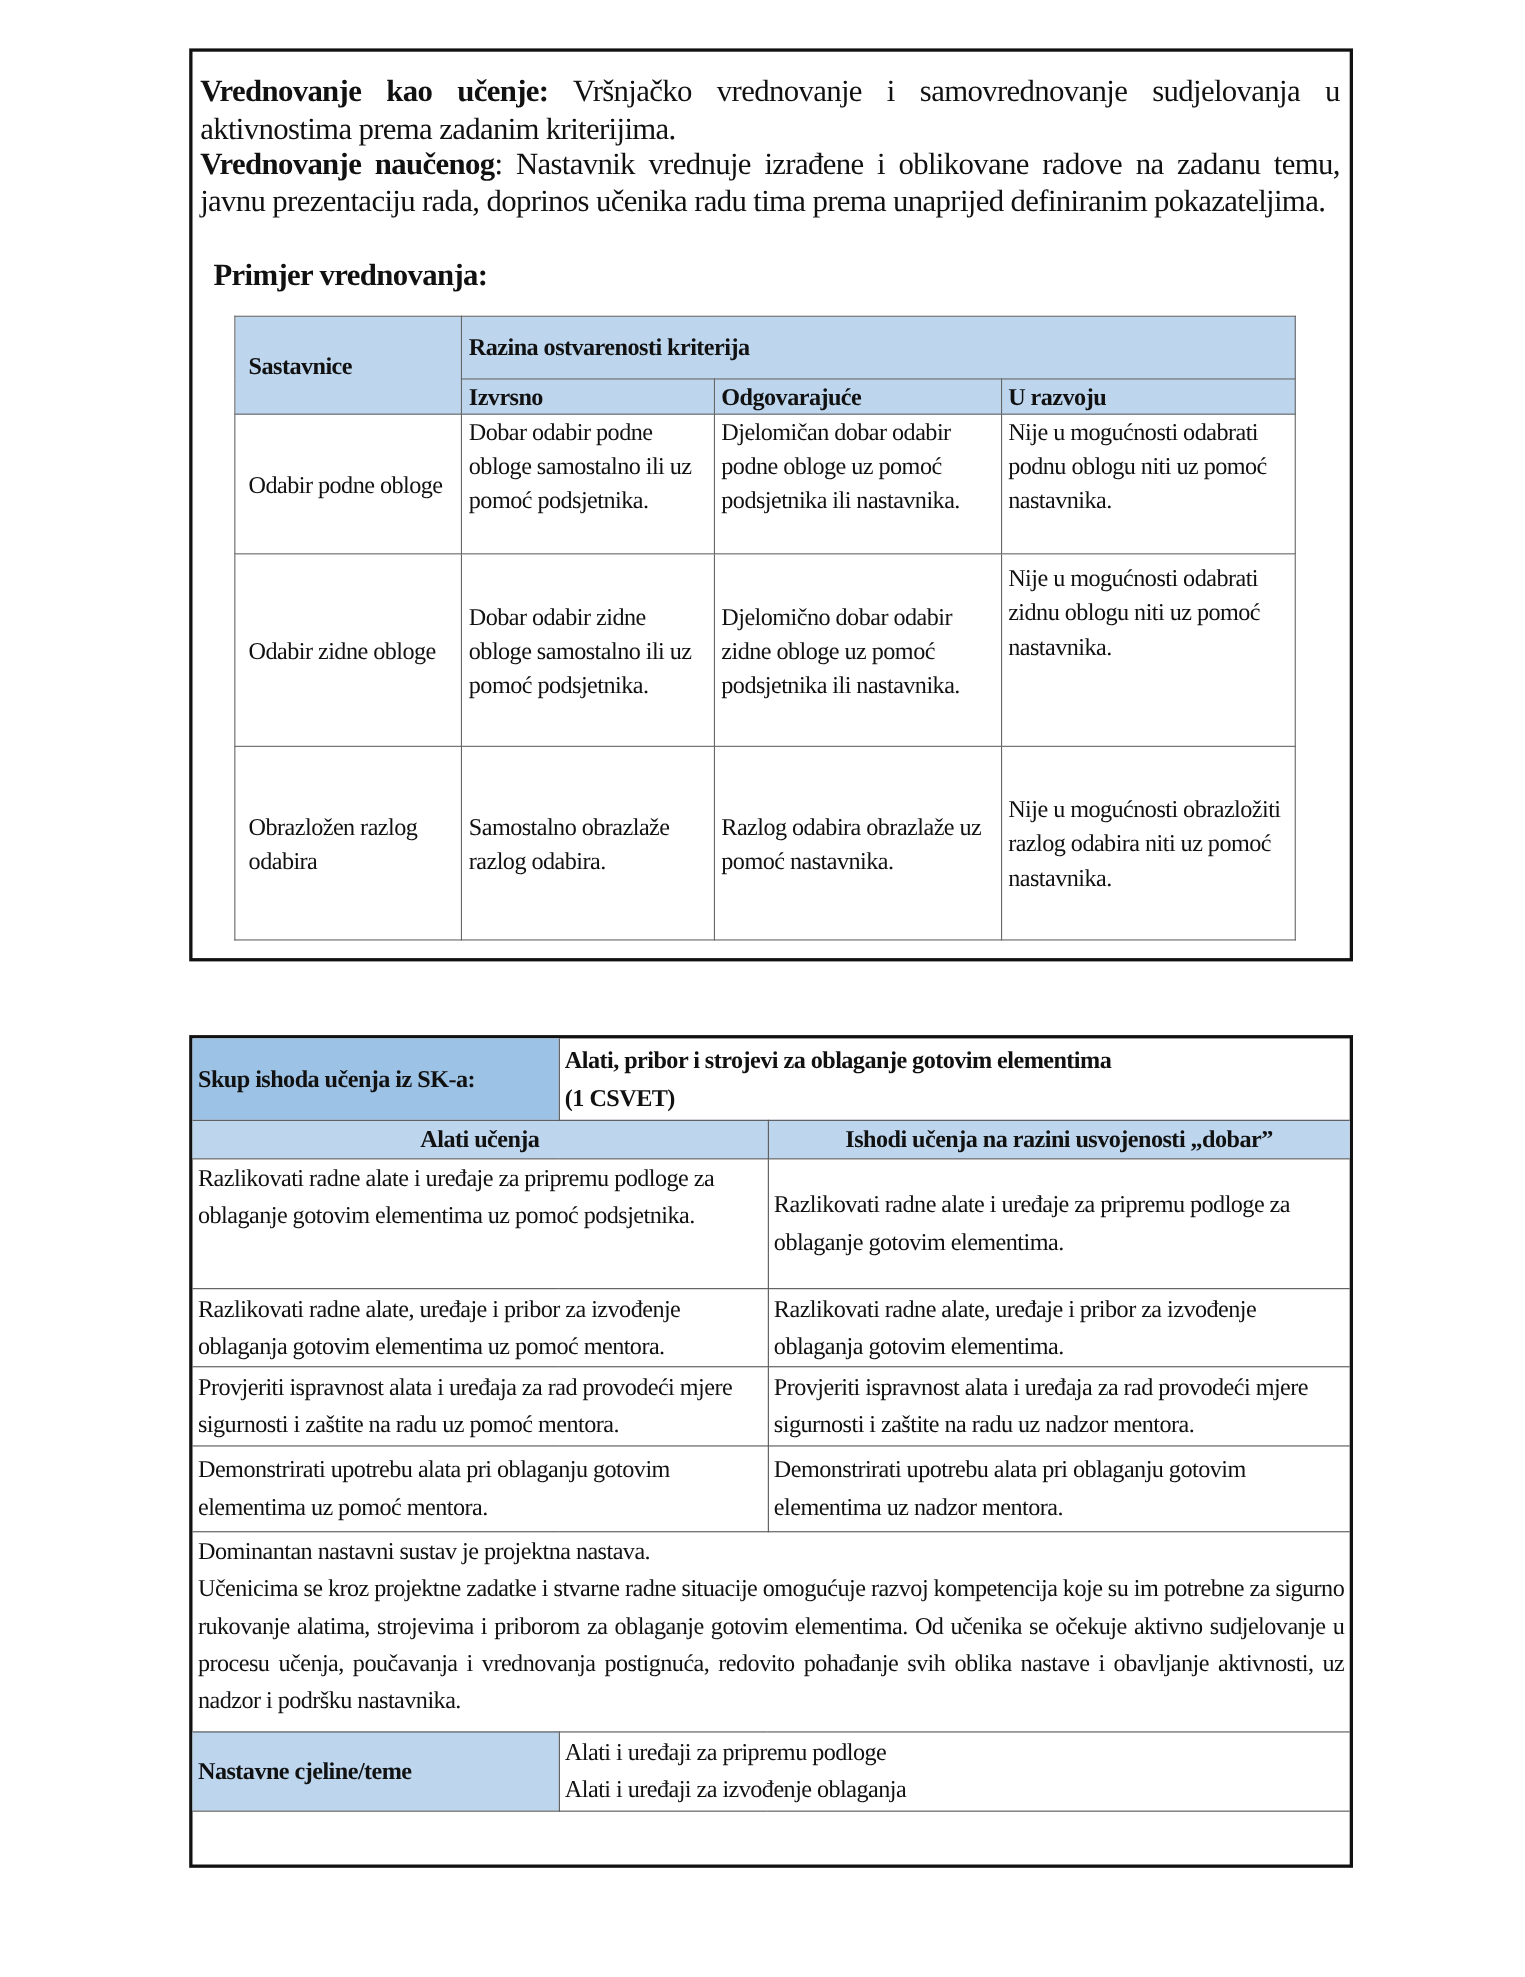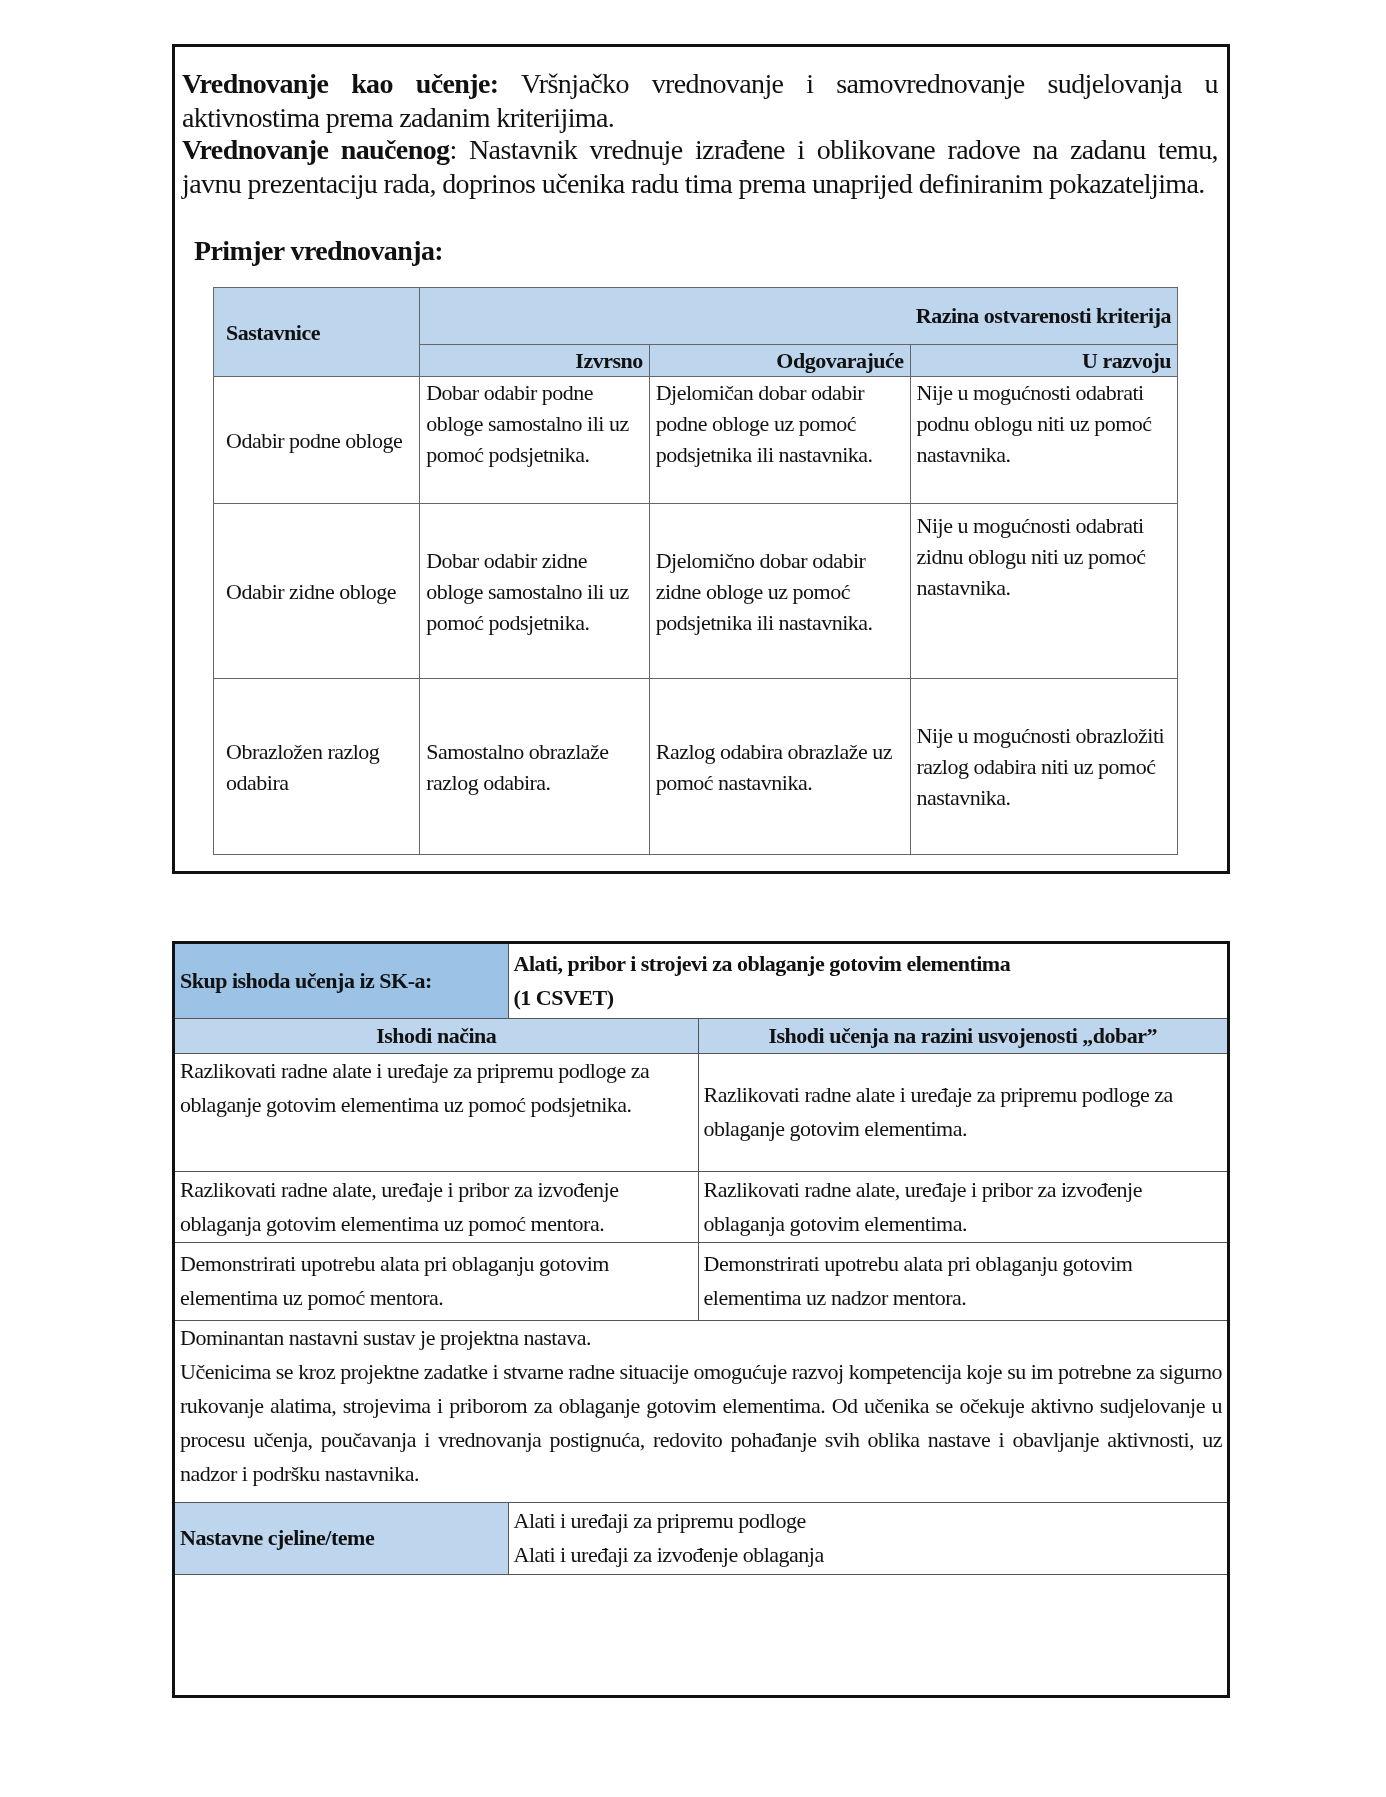--- a/index.html
+++ b/index.html
@@ -39,7 +39,7 @@
       font-weight: normal;
     }
     .rubric th { background: #bdd6ee; font-weight: bold; }
-    .rubric th.center { text-align: right; }
+    .rubric th.center { text-align: left; }
     .rubric td.top { vertical-align: top; }
     .rubric td.comp { padding-left: 12px; }
 

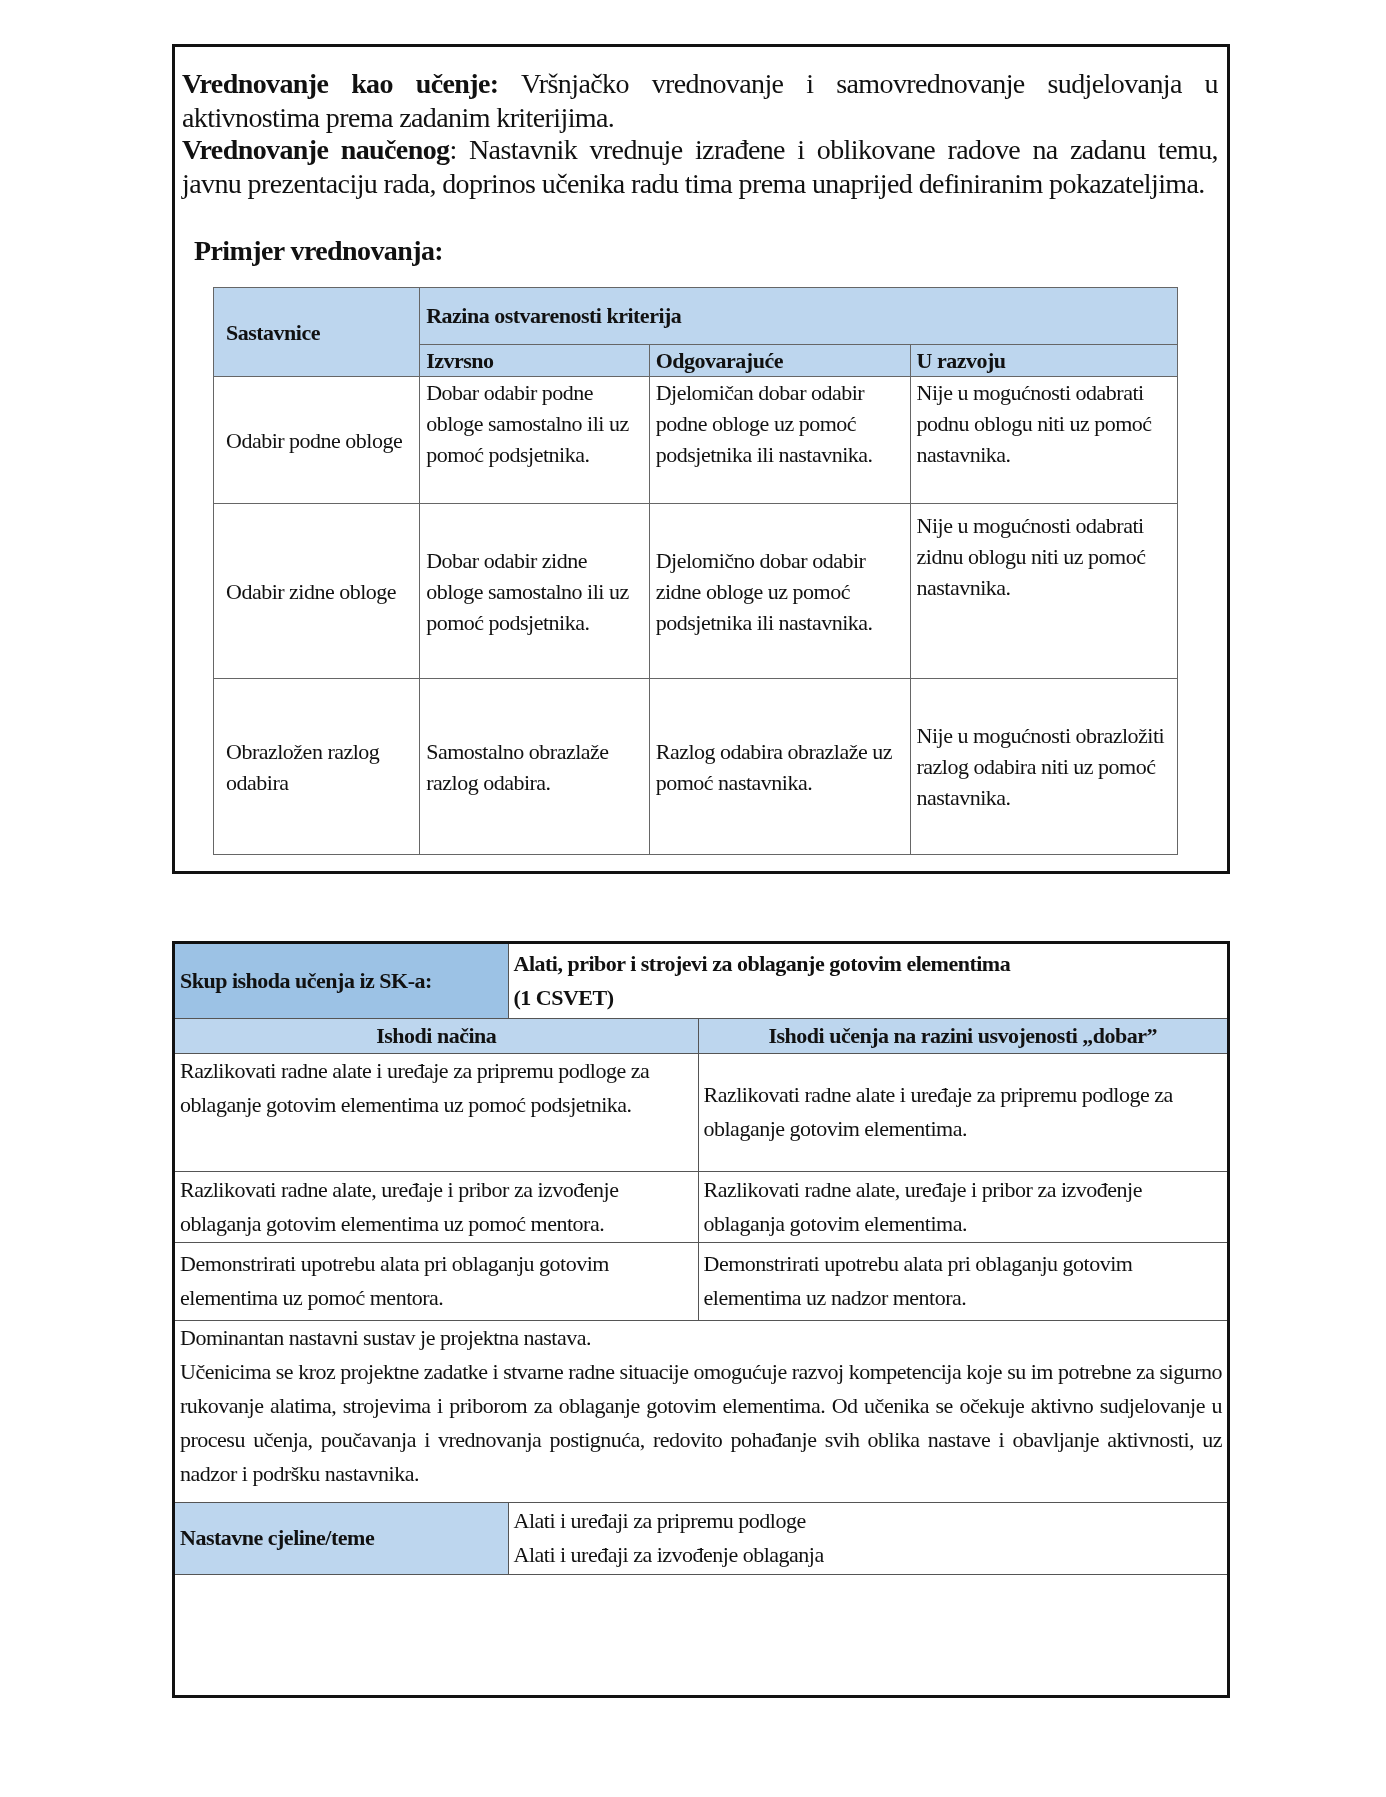--- a/index.html
+++ b/index.html
@@ -132,7 +132,7 @@
       </td>
     </tr>
     <tr style="height:35px">
-      <td colspan="2" class="light-blue center">Ishodi načina</td>
+      <td colspan="2" class="light-blue center">Alati učenja</td>
       <td class="light-blue center">Ishodi učenja na razini usvojenosti „dobar”</td>
     </tr>
     <tr style="height:118px">

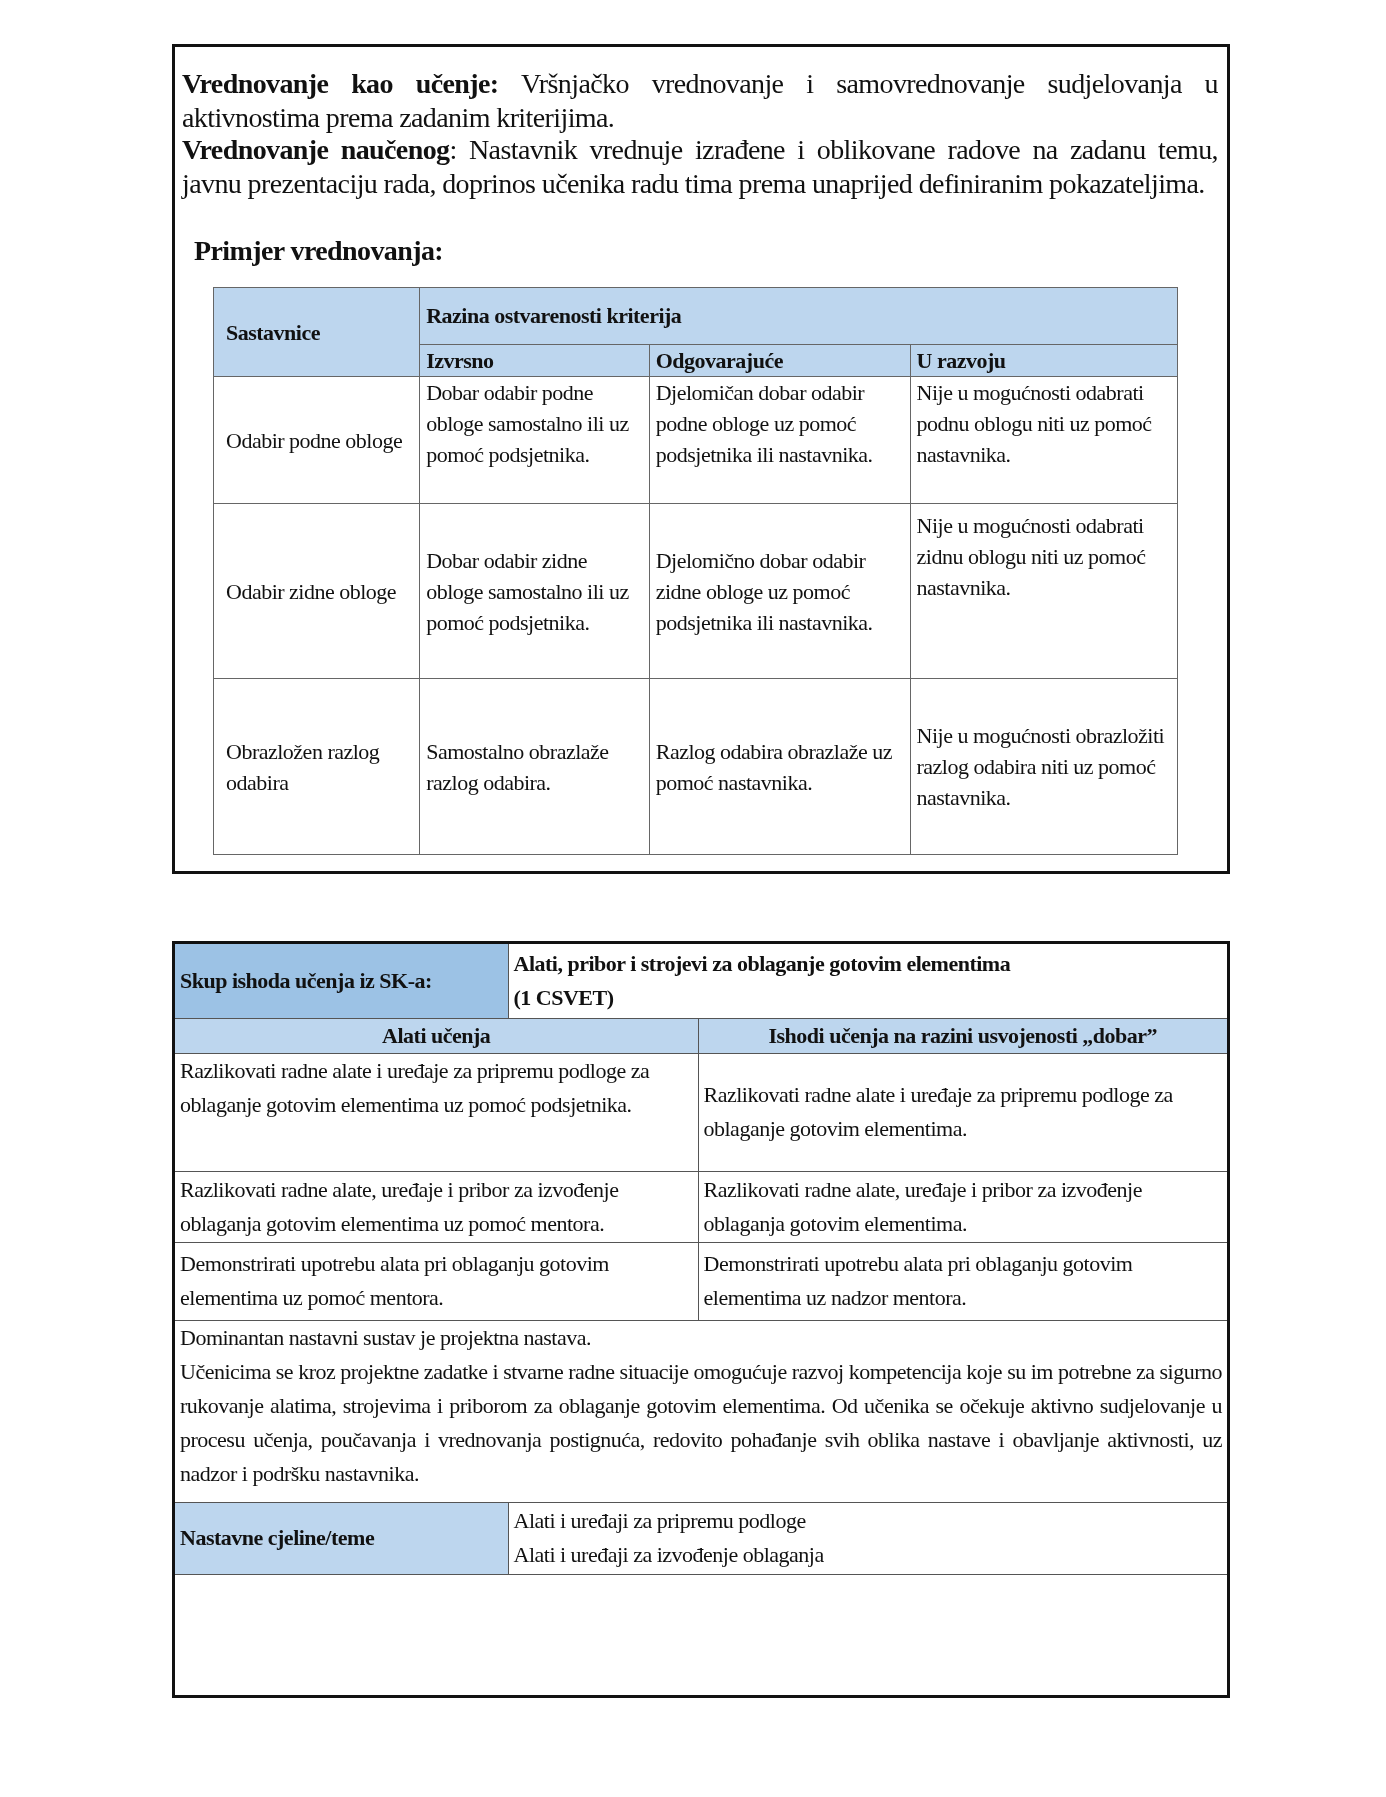--- a/index.html
+++ b/index.html
@@ -143,6 +143,10 @@
       <td colspan="2">Razlikovati radne alate, uređaje i pribor za izvođenje oblaganja gotovim elementima uz pomoć mentora.</td>
       <td>Razlikovati radne alate, uređaje i pribor za izvođenje oblaganja gotovim elementima.</td>
     </tr>
+    <tr style="height:72px">
+      <td colspan="2">Provjeriti ispravnost alata i uređaja za rad provodeći mjere sigurnosti i zaštite na radu uz pomoć mentora.</td>
+      <td>Provjeriti ispravnost alata i uređaja za rad provodeći mjere sigurnosti i zaštite na radu uz nadzor mentora.</td>
+    </tr>
     <tr style="height:78px">
       <td colspan="2">Demonstrirati upotrebu alata pri oblaganju gotovim elementima uz pomoć mentora.</td>
       <td>Demonstrirati upotrebu alata pri oblaganju gotovim elementima uz nadzor mentora.</td>

